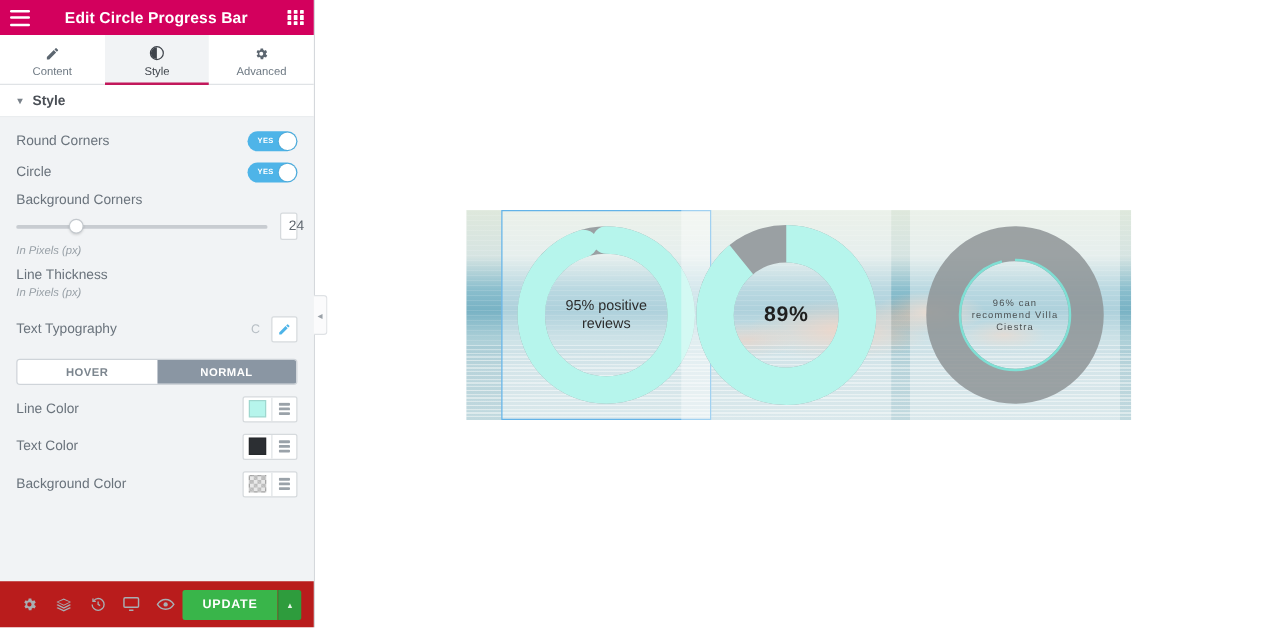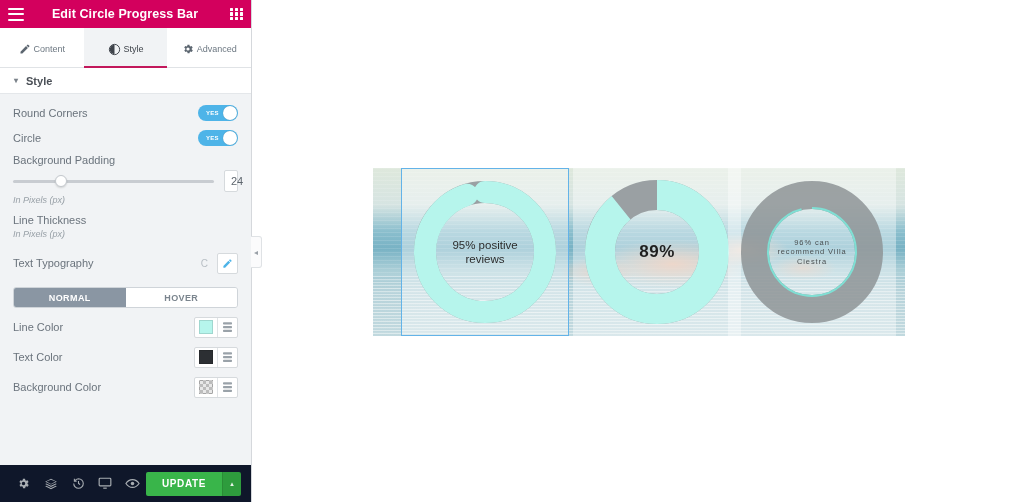--- a/index.html
+++ b/index.html
@@ -33,7 +33,7 @@
   .grid-icon i { background: #fff; display: block; border-radius: .5px; }
 
   .tabs { display: flex; background: #fff; border-bottom: 1px solid #e0e3e6; flex: 0 0 40px; }
-  .tab { flex: 1; display: flex; align-items: center;
+  .tab { flex: 1; display: flex; flex-direction: column; align-items: center;
     justify-content: center; gap: 3px; cursor: pointer; position: relative;
     font-size: 9px; color: #6d7882; padding-top: 3px; }
   .tab.active { background: #f1f3f5; color: #3f444b; }

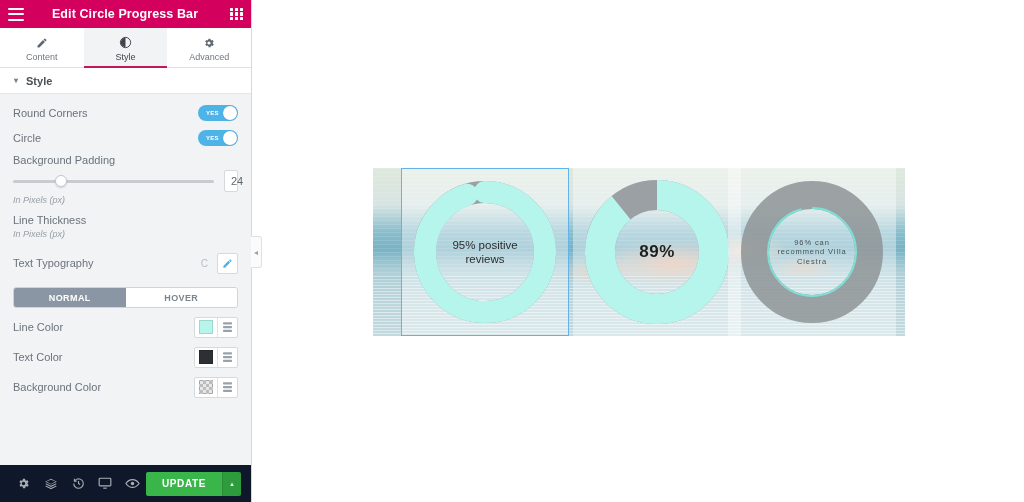--- a/index.html
+++ b/index.html
@@ -246,7 +246,7 @@
         </div>
       </div>
 
-      <div class="ctl-label">Background Padding</div>
+      <div class="ctl-label">Background Corners</div>
       <div class="slider-row">
         <div class="track">
           <div class="bar"></div>

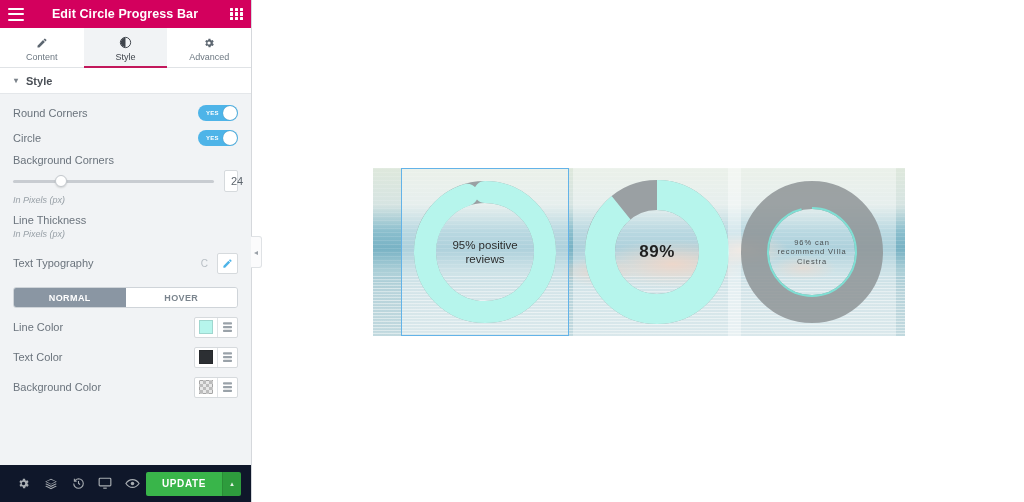--- a/index.html
+++ b/index.html
@@ -155,7 +155,7 @@
     background: rgba(255,255,255,.40); display: flex; align-items: center;
     justify-content: center; z-index: 2; }
   .w1 { left: 28px; }
-  .w2 { left: 200px; }
+  .w2 { left: 172px; }
   .w3 { left: 355px; }
   .w1 { outline: 1px solid #63b3e8; outline-offset: -1px; }
 

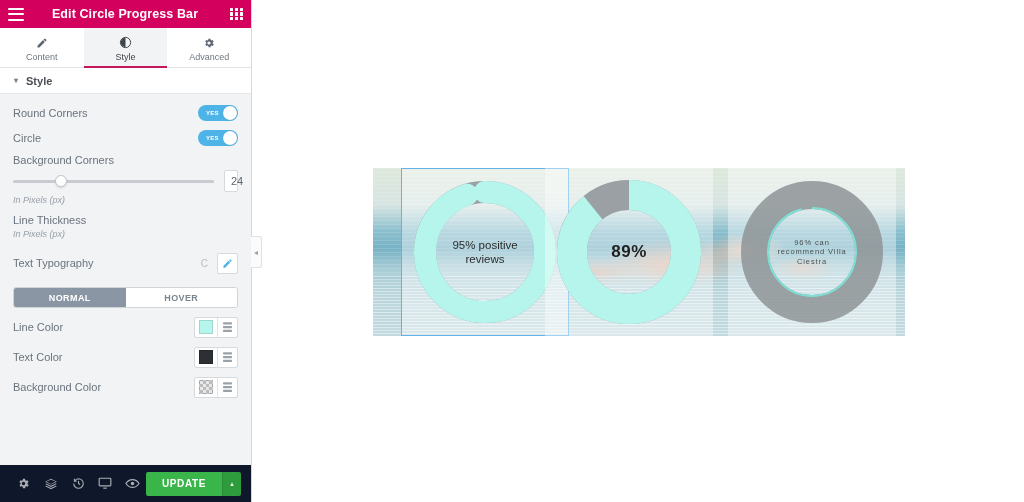--- a/index.html
+++ b/index.html
@@ -272,8 +272,8 @@
       </div>
 
       <div class="state-tabs">
+        <div class="state-tab">HOVER</div>
         <div class="state-tab active">NORMAL</div>
-        <div class="state-tab">HOVER</div>
       </div>
 
       <div class="color-row">

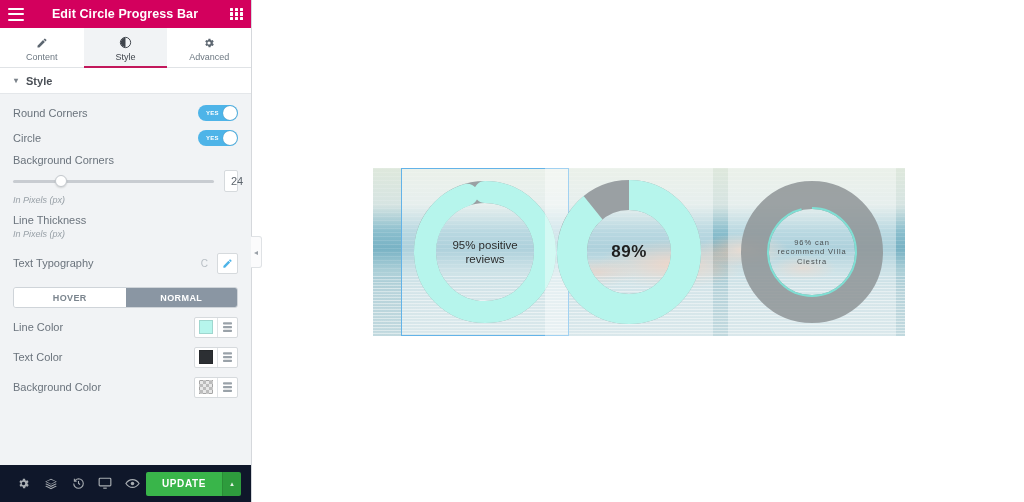--- a/index.html
+++ b/index.html
@@ -108,7 +108,7 @@
     display: flex; align-items: center; justify-content: center; cursor: pointer; }
 
   
-  .panel-footer { height: 37px; background: #0f172a; display: flex; align-items: center;
+  .panel-footer { height: 37px; background: #b91c1c; display: flex; align-items: center;
     padding: 0 10px; gap: 0; flex: 0 0 37px; }
   .foot-ico { width: 33px; height: 37px; display: flex; align-items: center;
     justify-content: center; cursor: pointer; color: #a9aeb3; }

